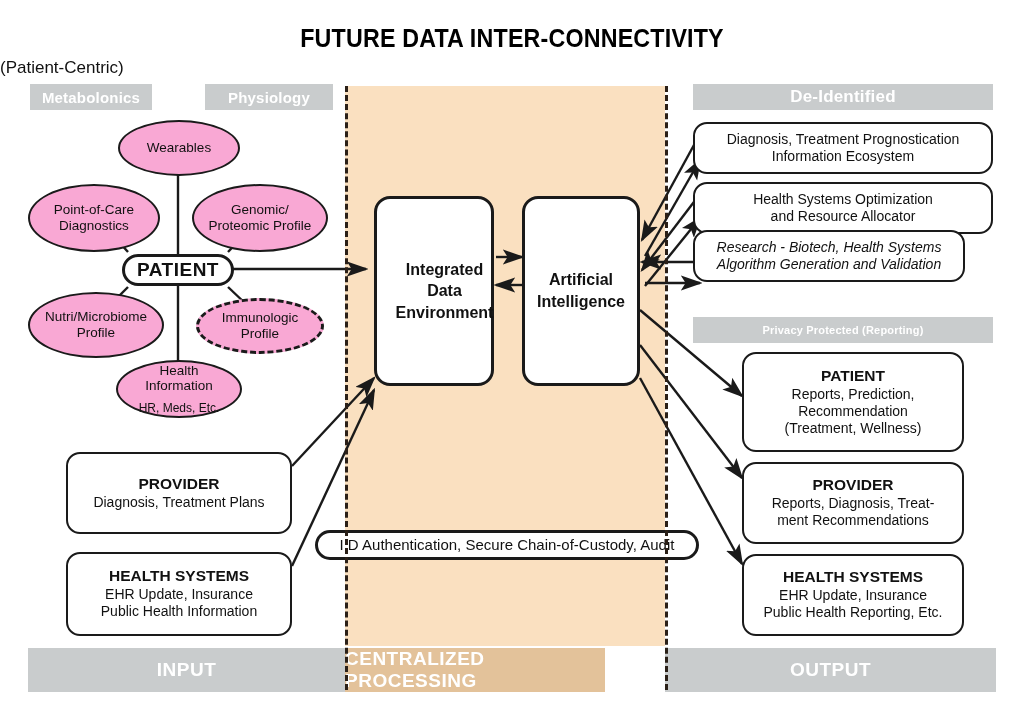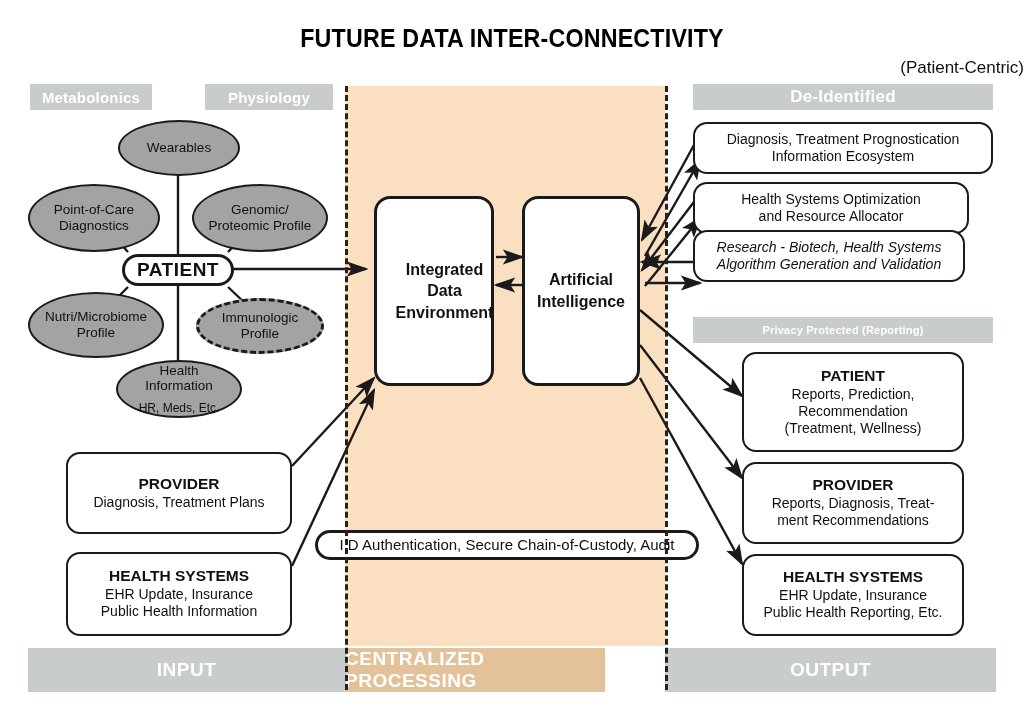--- a/index.html
+++ b/index.html
@@ -35,7 +35,7 @@
   .subtitle{
     position:absolute;
     left:0; top:58px; width:1024px;
-    text-align:right;
+    text-align:left;
     font-size:17px;
     color:#111;
   }

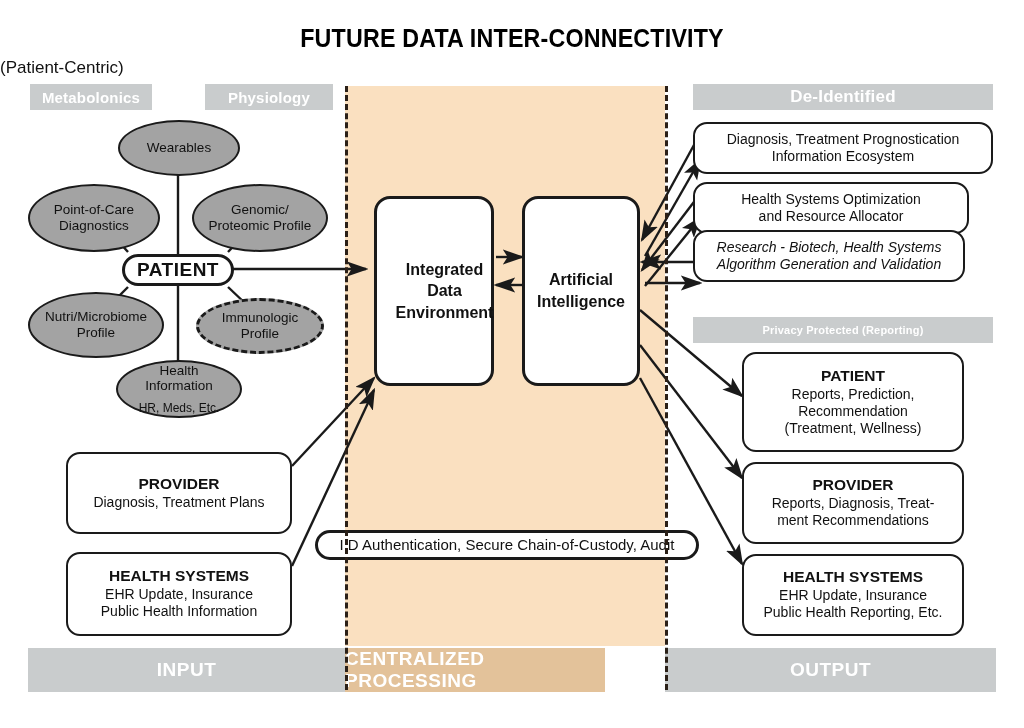--- a/index.html
+++ b/index.html
@@ -89,7 +89,7 @@
     position:absolute;
     border:2.5px solid #1a1a1a;
     border-radius:50%;
-    background:#a3a3a3;
+    background:#f9a8d4;
     display:flex;
     align-items:center;
     justify-content:center;

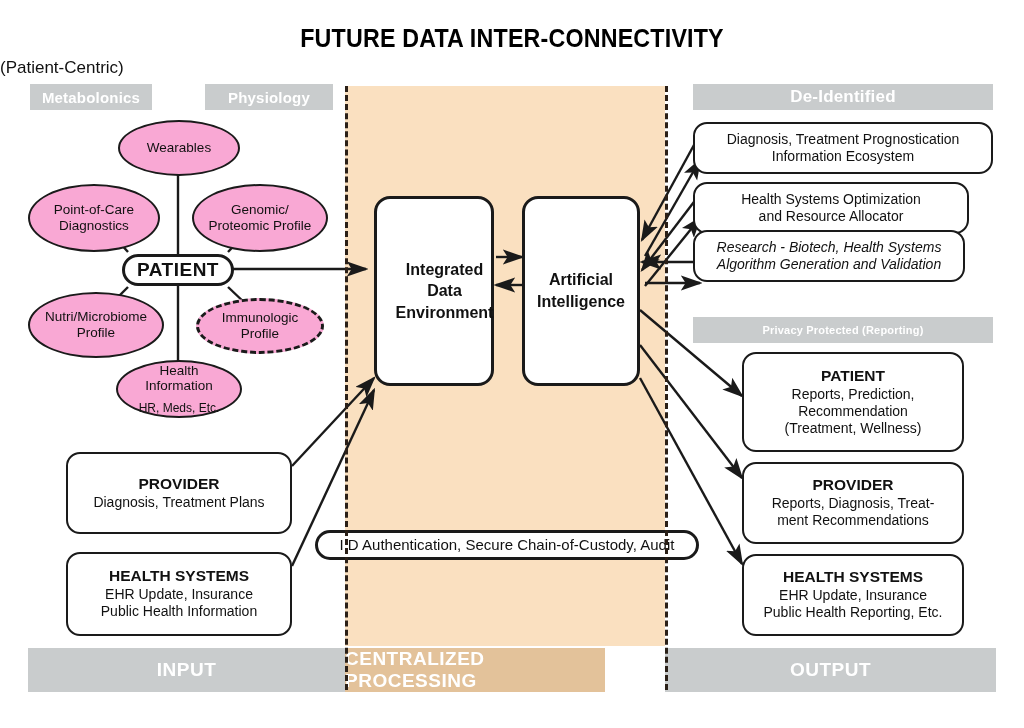--- a/index.html
+++ b/index.html
@@ -295,7 +295,7 @@
       <span>Diagnosis, Treatment Prognostication</span>
       <span>Information Ecosystem</span>
     </div>
-    <div class="rr" style="left:693px;top:182px;width:276px;height:52px;">
+    <div class="rr" style="left:693px;top:182px;width:300px;height:52px;">
       <span>Health Systems Optimization</span>
       <span>and Resource Allocator</span>
     </div>

